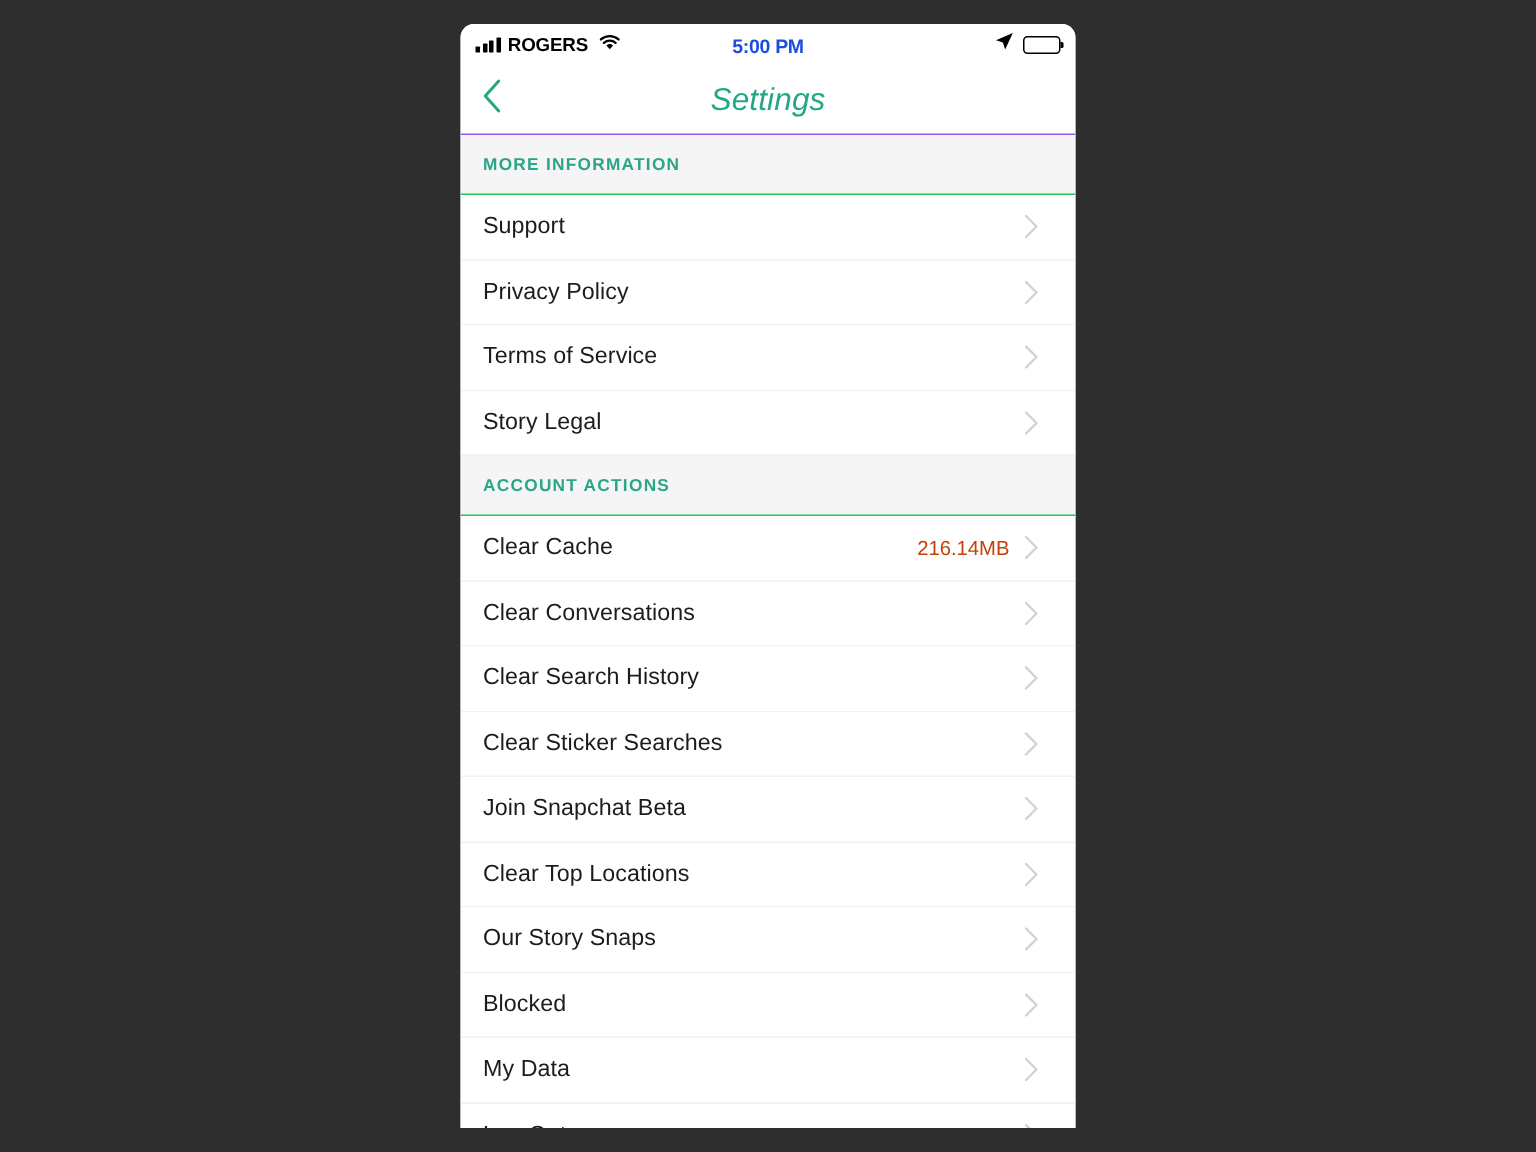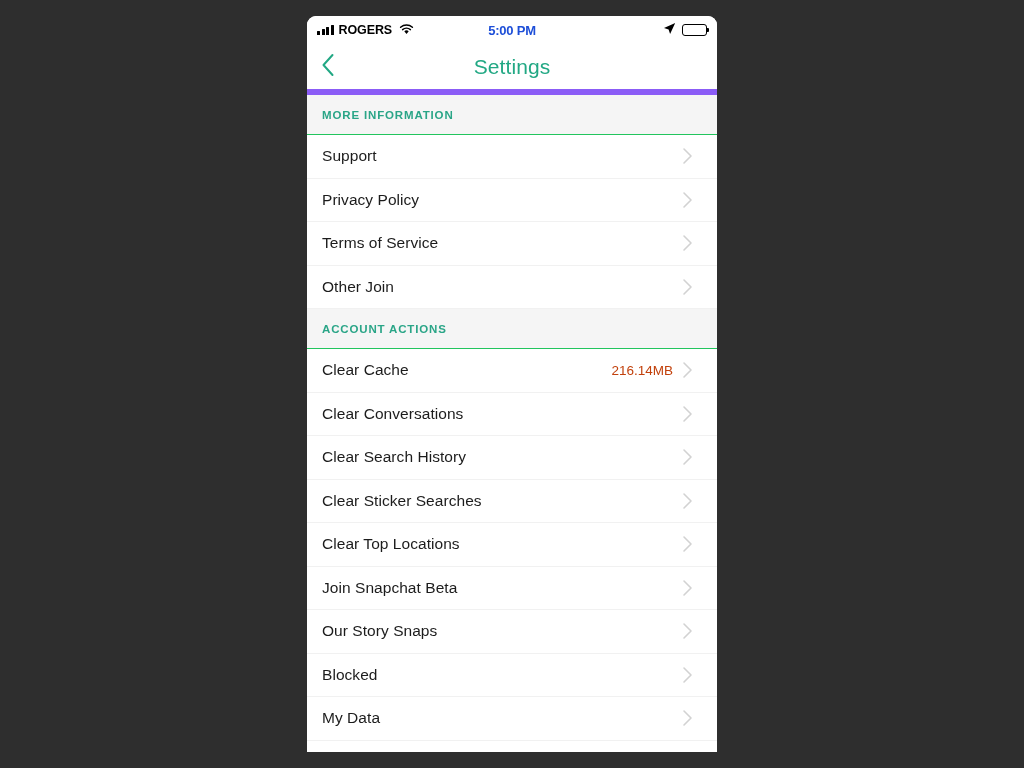--- a/index.html
+++ b/index.html
@@ -117,7 +117,8 @@
     position: relative;
     display: flex;
     align-items: center;
-    border-bottom: 6px solid #8b5cf6;
+    border-bottom: 1px solid #8b5cf6;
+    font-style: italic;
   }
   #back-button {
     position: absolute;

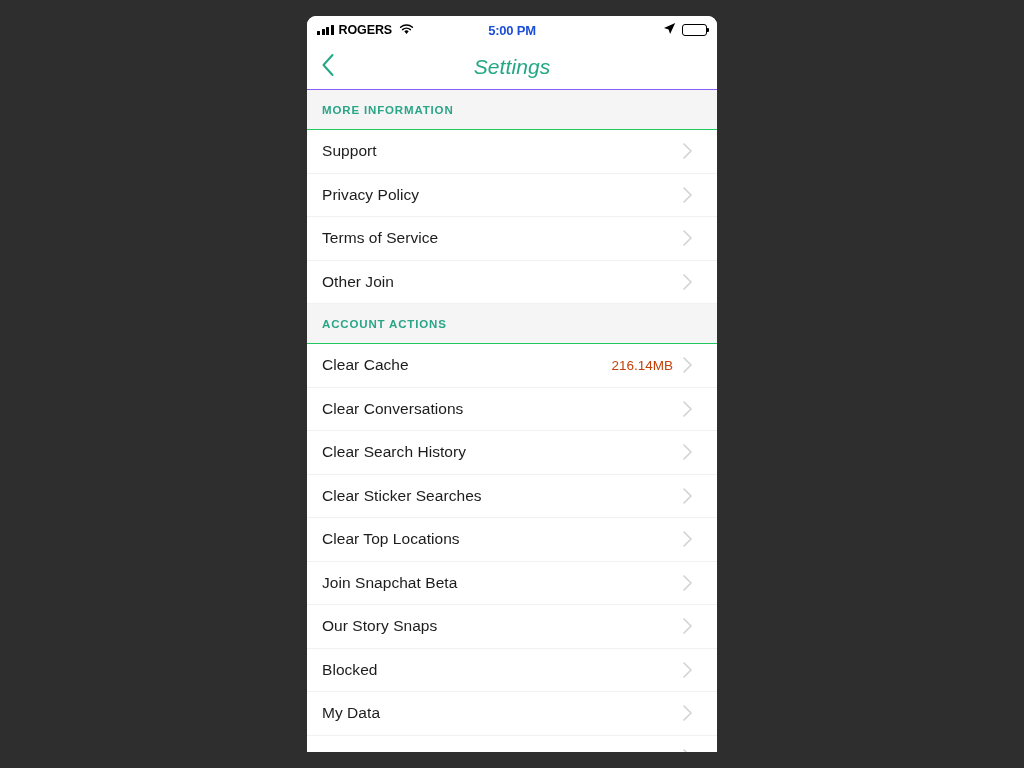--- a/index.html
+++ b/index.html
@@ -266,7 +266,7 @@
         </span>
       </div>
       <div class="row">
-        <span class="row-label">Other Join</span>
+        <span class="row-label">Story Legal</span>
         <span class="row-chevron">
           <svg width="11" height="18" viewBox="0 0 11 18">
             <path d="M2 2 L9 9 L2 16" stroke="#d2d2d2" stroke-width="1.6" fill="none" stroke-linecap="round" stroke-linejoin="round"></path>

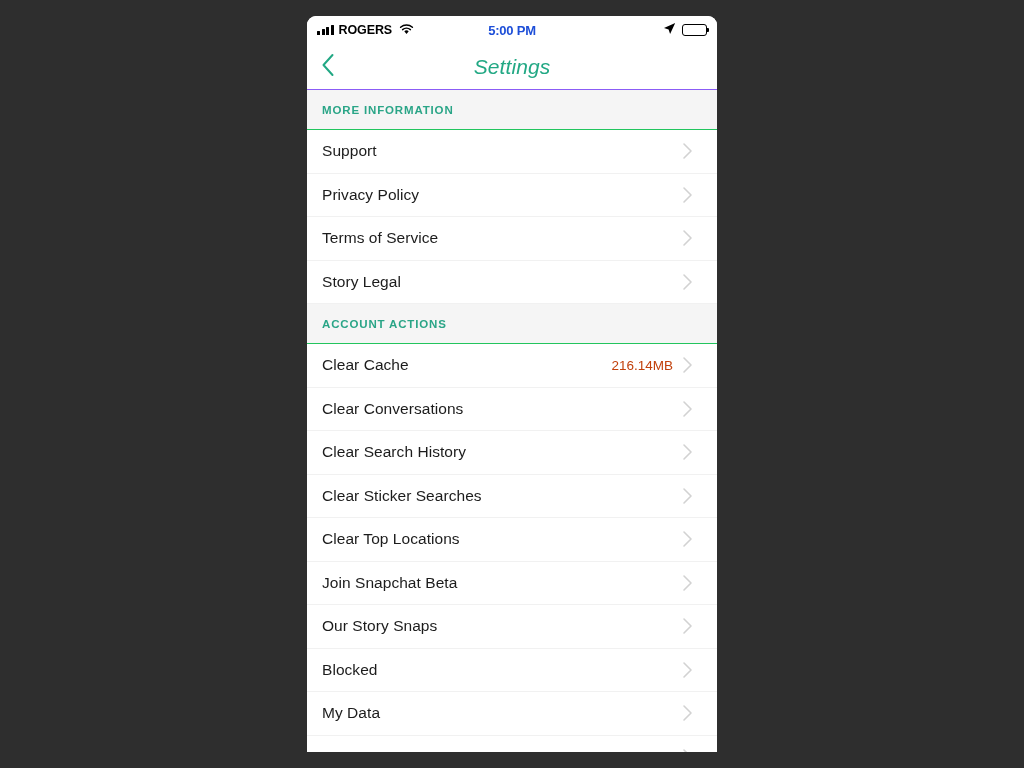--- a/index.html
+++ b/index.html
@@ -310,6 +310,14 @@
         </span>
       </div>
       <div class="row">
+        <span class="row-label">Join Snapchat Beta</span>
+        <span class="row-chevron">
+          <svg width="11" height="18" viewBox="0 0 11 18">
+            <path d="M2 2 L9 9 L2 16" stroke="#d2d2d2" stroke-width="1.6" fill="none" stroke-linecap="round" stroke-linejoin="round"></path>
+          </svg>
+        </span>
+      </div>
+      <div class="row">
         <span class="row-label">Clear Top Locations</span>
         <span class="row-chevron">
           <svg width="11" height="18" viewBox="0 0 11 18">
@@ -318,14 +326,6 @@
         </span>
       </div>
       <div class="row">
-        <span class="row-label">Join Snapchat Beta</span>
-        <span class="row-chevron">
-          <svg width="11" height="18" viewBox="0 0 11 18">
-            <path d="M2 2 L9 9 L2 16" stroke="#d2d2d2" stroke-width="1.6" fill="none" stroke-linecap="round" stroke-linejoin="round"></path>
-          </svg>
-        </span>
-      </div>
-      <div class="row">
         <span class="row-label">Our Story Snaps</span>
         <span class="row-chevron">
           <svg width="11" height="18" viewBox="0 0 11 18">

